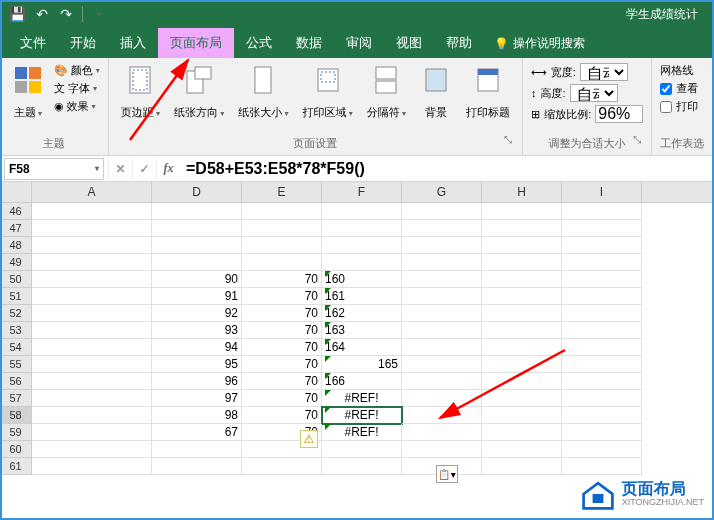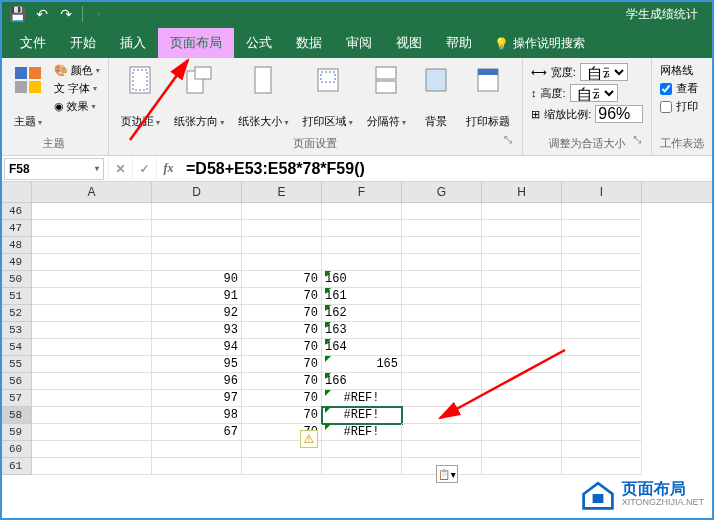--- a/index.html
+++ b/index.html
@@ -23,7 +23,7 @@
   .group { border-right: 1px solid #d4d4d4; padding: 4px 8px 2px; display: flex; flex-direction: column; justify-content: space-between; }
   .group-label { text-align: center; font-size: 11px; color: #666; padding: 2px 0; }
   .group-body { display: flex; gap: 6px; align-items: flex-start; flex: 1; }
-  .big-btn { display: flex; flex-direction: column; align-items: center; gap: 19px; padding: 2px 4px; cursor: pointer; }
+  .big-btn { display: flex; flex-direction: column; align-items: center; gap: 10px; padding: 2px 4px; cursor: pointer; }
   .big-btn .icon { width: 32px; height: 32px; display: flex; align-items: center; justify-content: center; }
   .big-btn .lbl { font-size: 11px; text-align: center; line-height: 1.2; }
   .small-row { display: flex; align-items: center; gap: 3px; font-size: 11px; padding: 1px 0; cursor: pointer; }

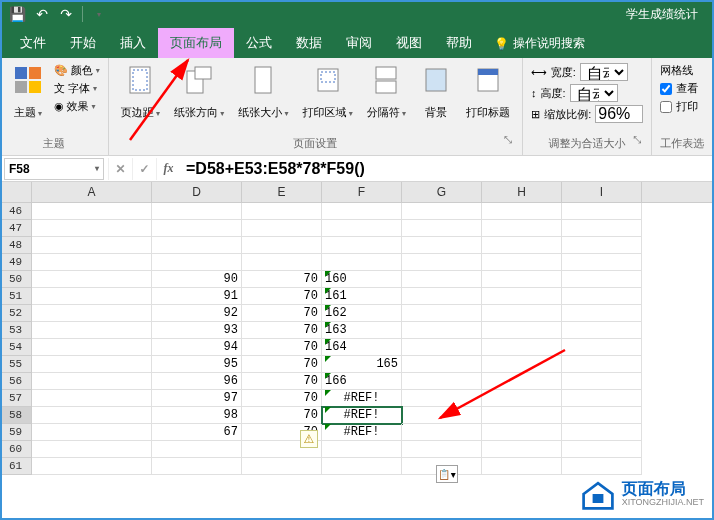--- a/index.html
+++ b/index.html
@@ -47,7 +47,7 @@
   .corner { width: 32px; height: 20px; border-right: 1px solid #ccc; background: #e6e6e6; }
   .col-h { height: 20px; border-right: 1px solid #ccc; display: flex; align-items: center; justify-content: center; font-size: 12px; color: #333; background: #e6e6e6; }
   .grid-body { display: flex; flex-direction: column; }
-  .row { display: flex; height: 17px; font-family: Liberation Mono, monospace; }
+  .row { display: flex; height: 17px; }
   .row-h { width: 32px; border-right: 1px solid #ccc; border-bottom: 1px solid #ccc; background: #e6e6e6; display: flex; align-items: center; justify-content: center; font-size: 11px; color: #333; }
   .row-h.sel { background: #d2d2d2; }
   .cell { border-right: 1px solid #e0e0e0; border-bottom: 1px solid #e0e0e0; padding: 0 3px; font-size: 12px; display: flex; align-items: center; overflow: hidden; }

